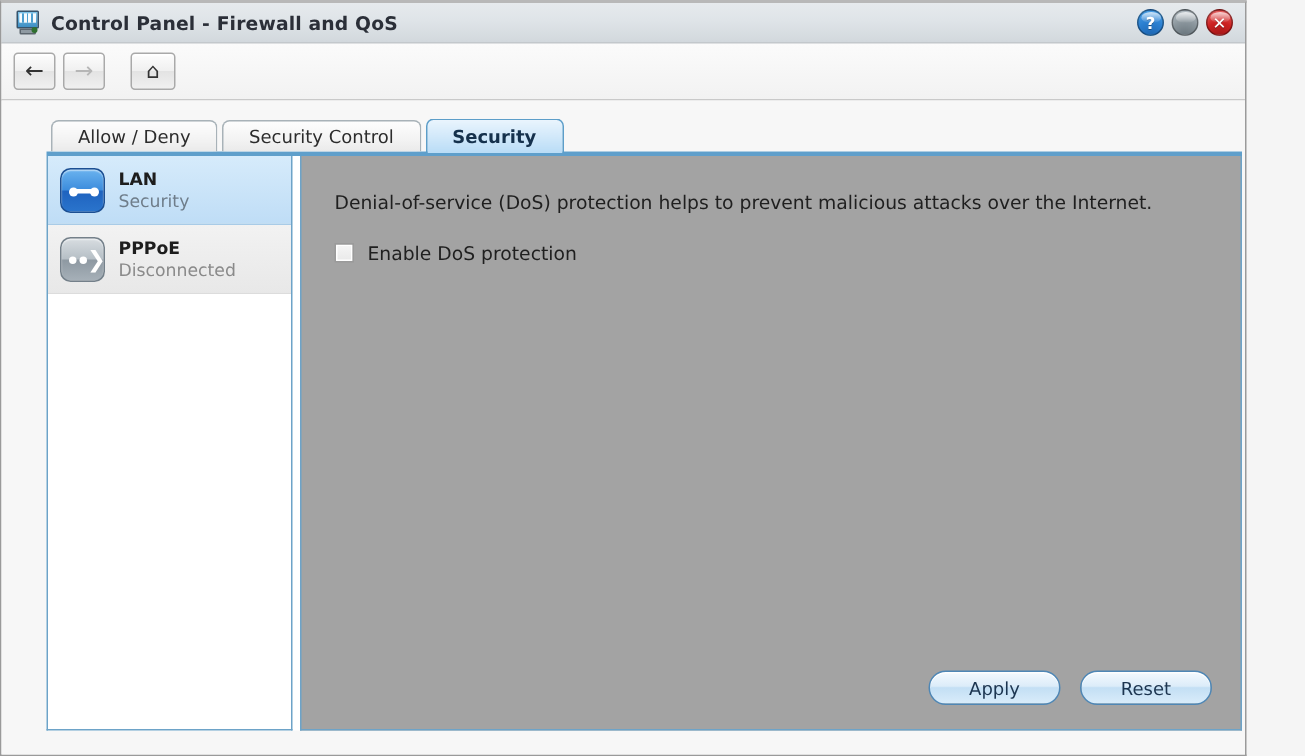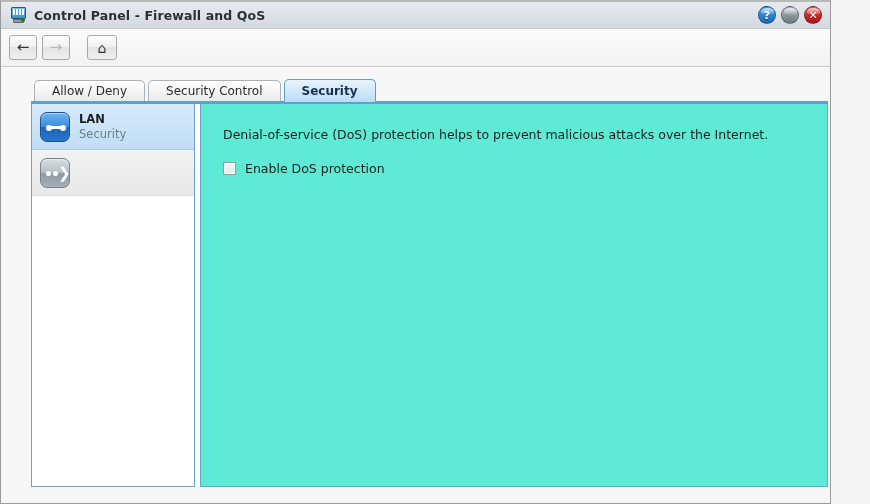--- a/index.html
+++ b/index.html
@@ -253,7 +253,7 @@
 
   .content {
     flex: 1 1 auto;
-    background: #5eead4;
+    background: #a3a3a3;
     border: 1px solid #6da3c8;
     border-top: none;
     border-left: none;

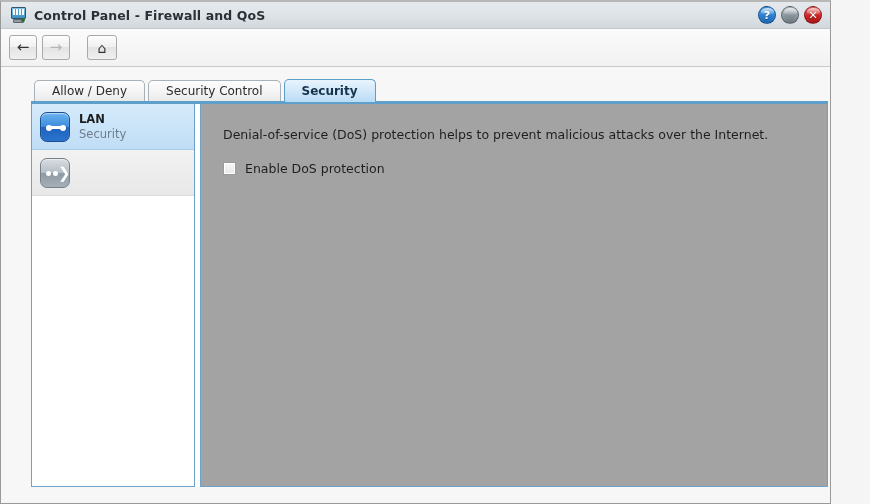--- a/index.html
+++ b/index.html
@@ -381,6 +381,10 @@
             <div class="ic-dot" style="left:12px; top:12px; width:5px; height:5px;"></div>
             <div class="ic-chev" style="left:17px; top:7px;">❯</div>
           </div>
+          <div class="side-labels">
+            <span class="side-name">PPPoE</span>
+            <span class="side-status">Disconnected</span>
+          </div>
         </div>
 
       </div>

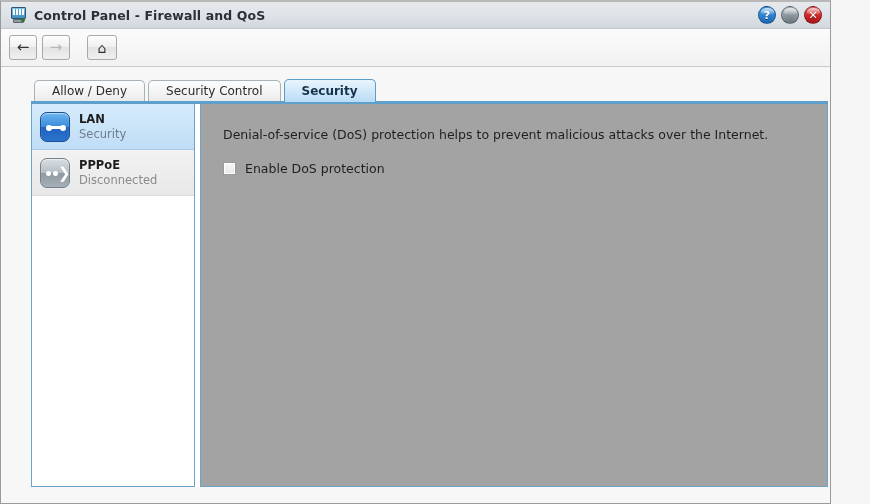--- a/index.html
+++ b/index.html
@@ -398,6 +398,14 @@
           <span class="check-label">Enable DoS protection</span>
         </div>
 
+        <div class="actionbar">
+          <div class="pill-btn">
+            <span>Apply</span>
+          </div>
+          <div class="pill-btn">
+            <span>Reset</span>
+          </div>
+        </div>
 
       </div>
     </div>

